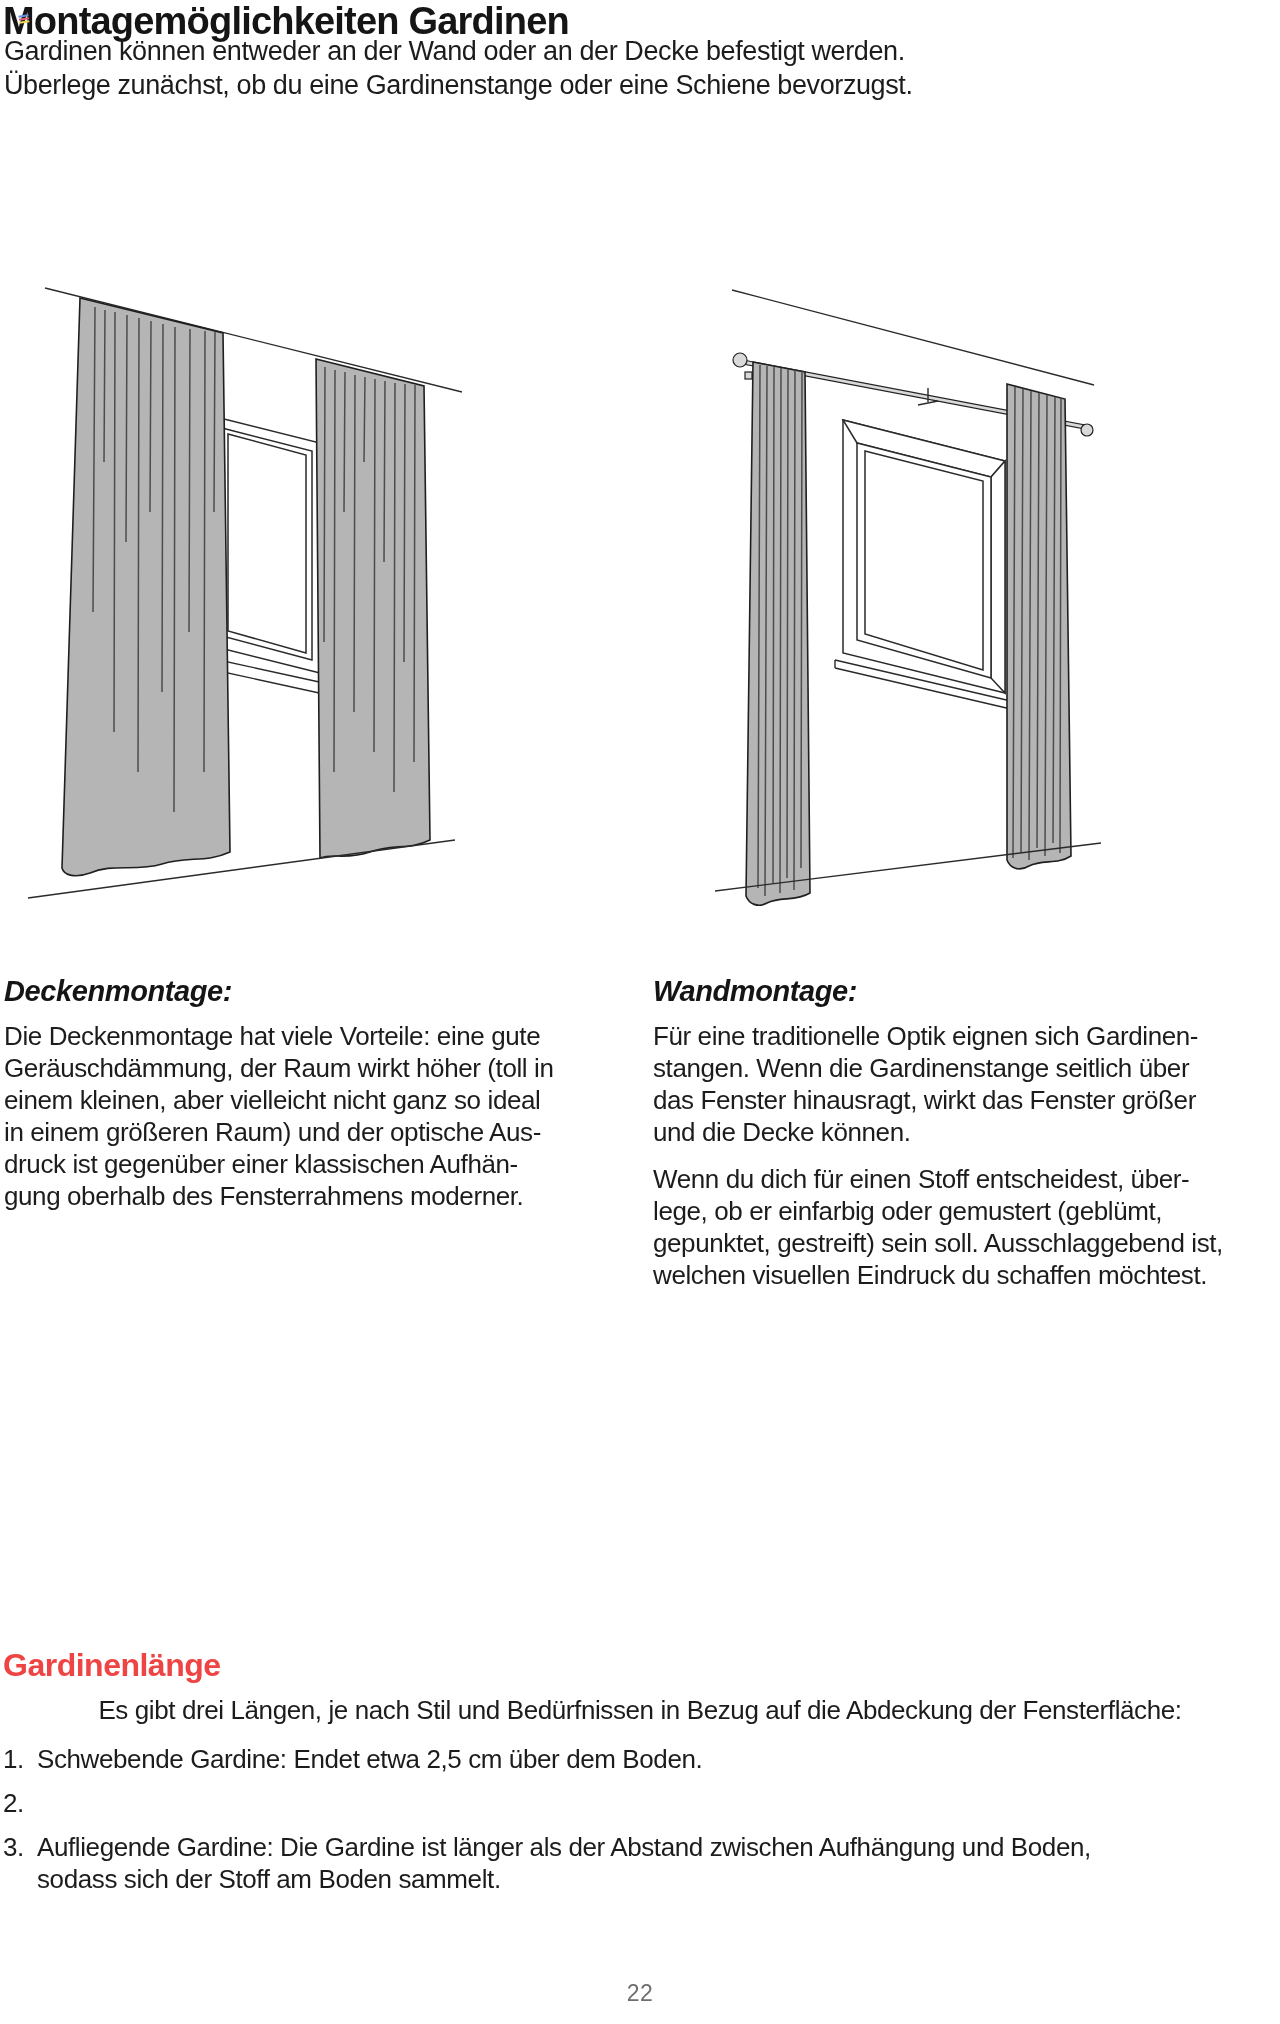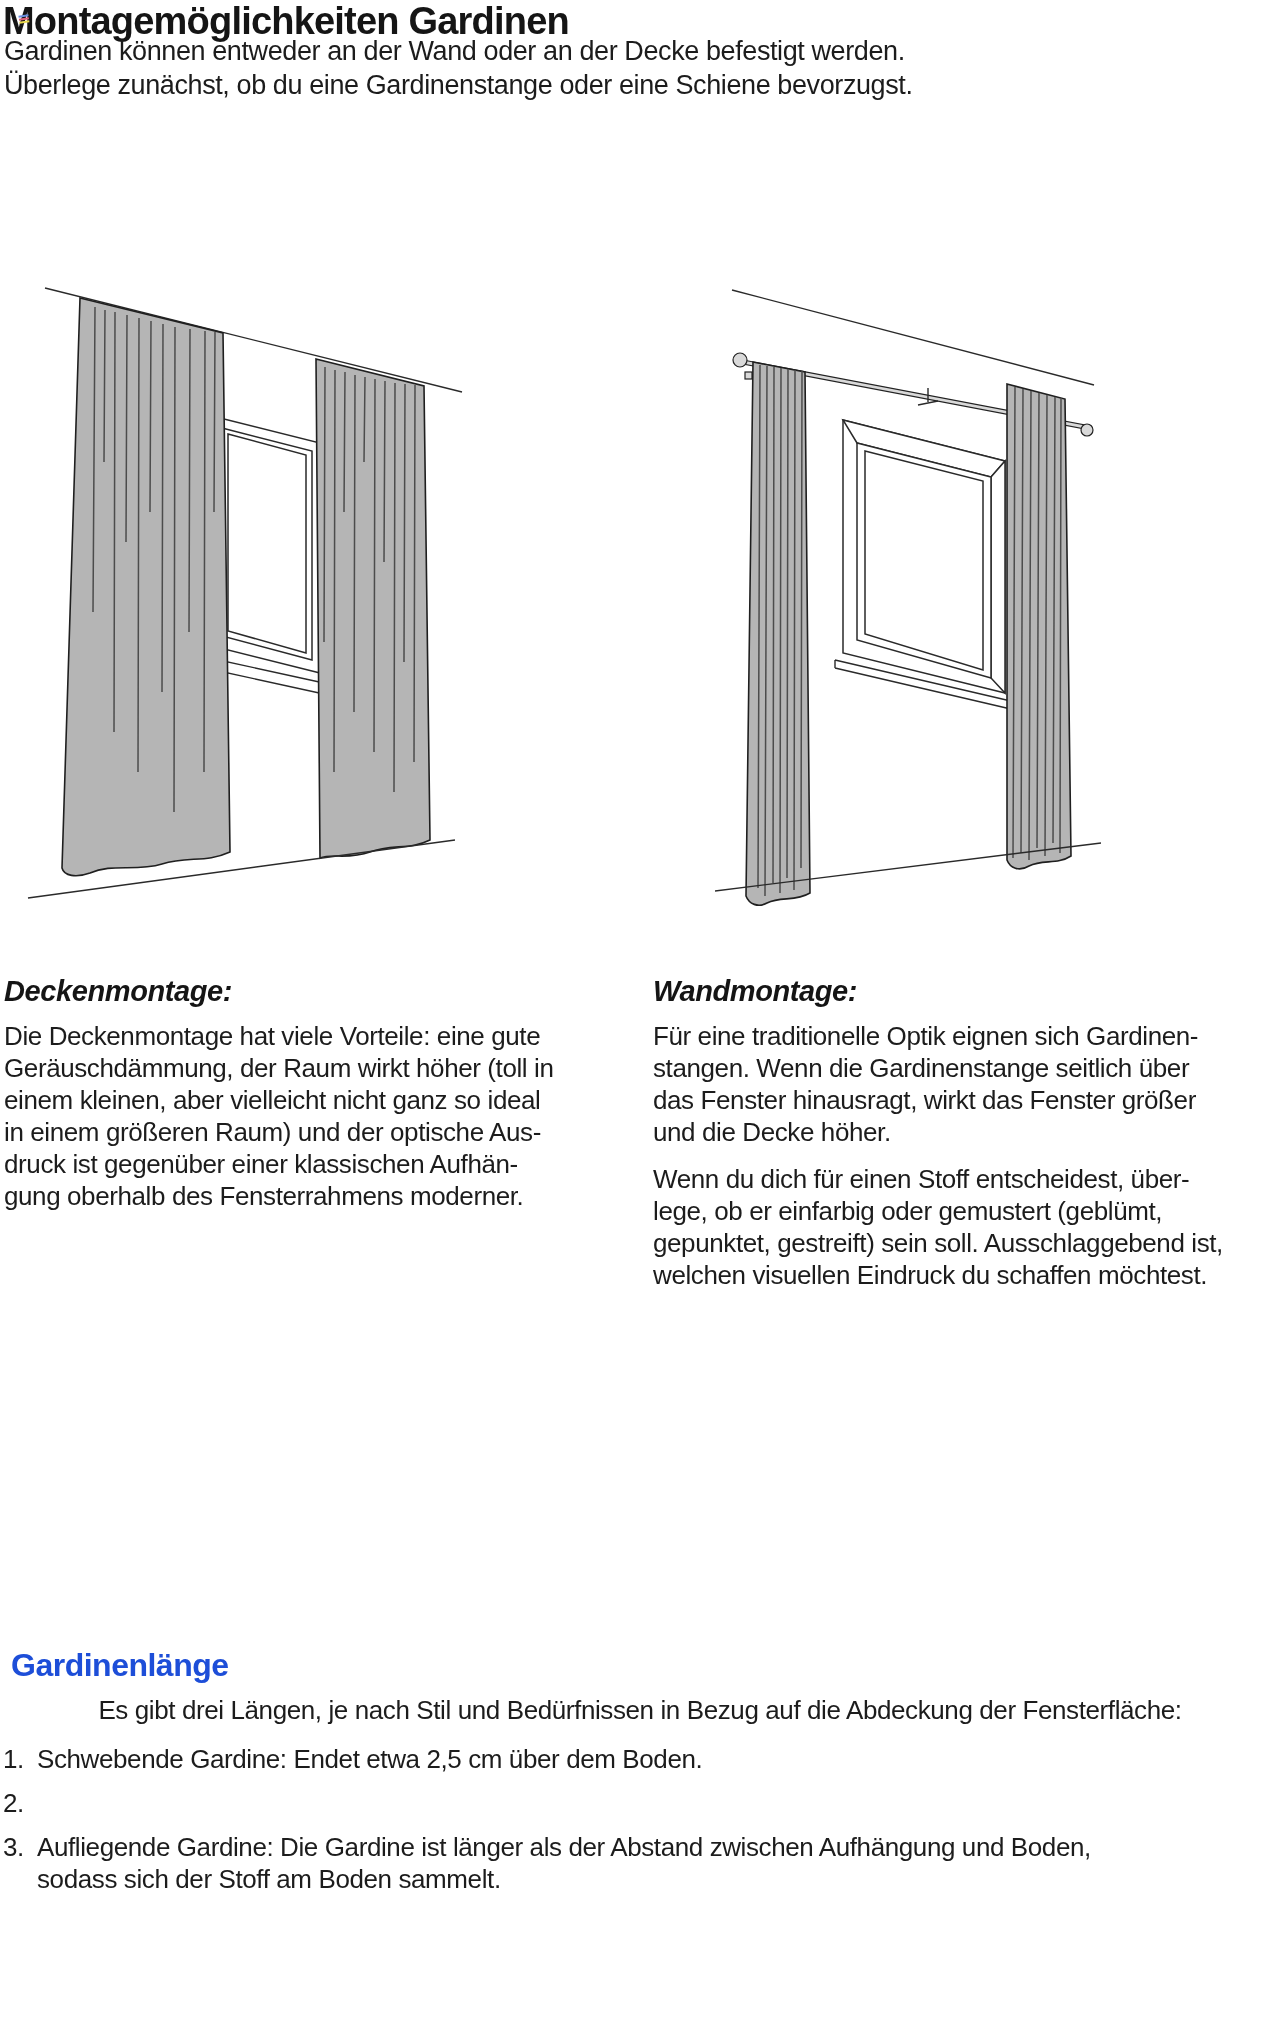--- a/index.html
+++ b/index.html
@@ -146,7 +146,7 @@
     <p class="pre">Für eine traditionelle Optik eignen sich Gardinen-
 stangen. Wenn die Gardinenstange seitlich über
 das Fenster hinausragt, wirkt das Fenster größer
-und die Decke höher.</p>
+und die Decke können.</p>
     <p class="pre">Wenn du dich für einen Stoff entscheidest, über-
 lege, ob er einfarbig oder gemustert (geblümt,
 gepunktet, gestreift) sein soll. Ausschlaggebend ist,

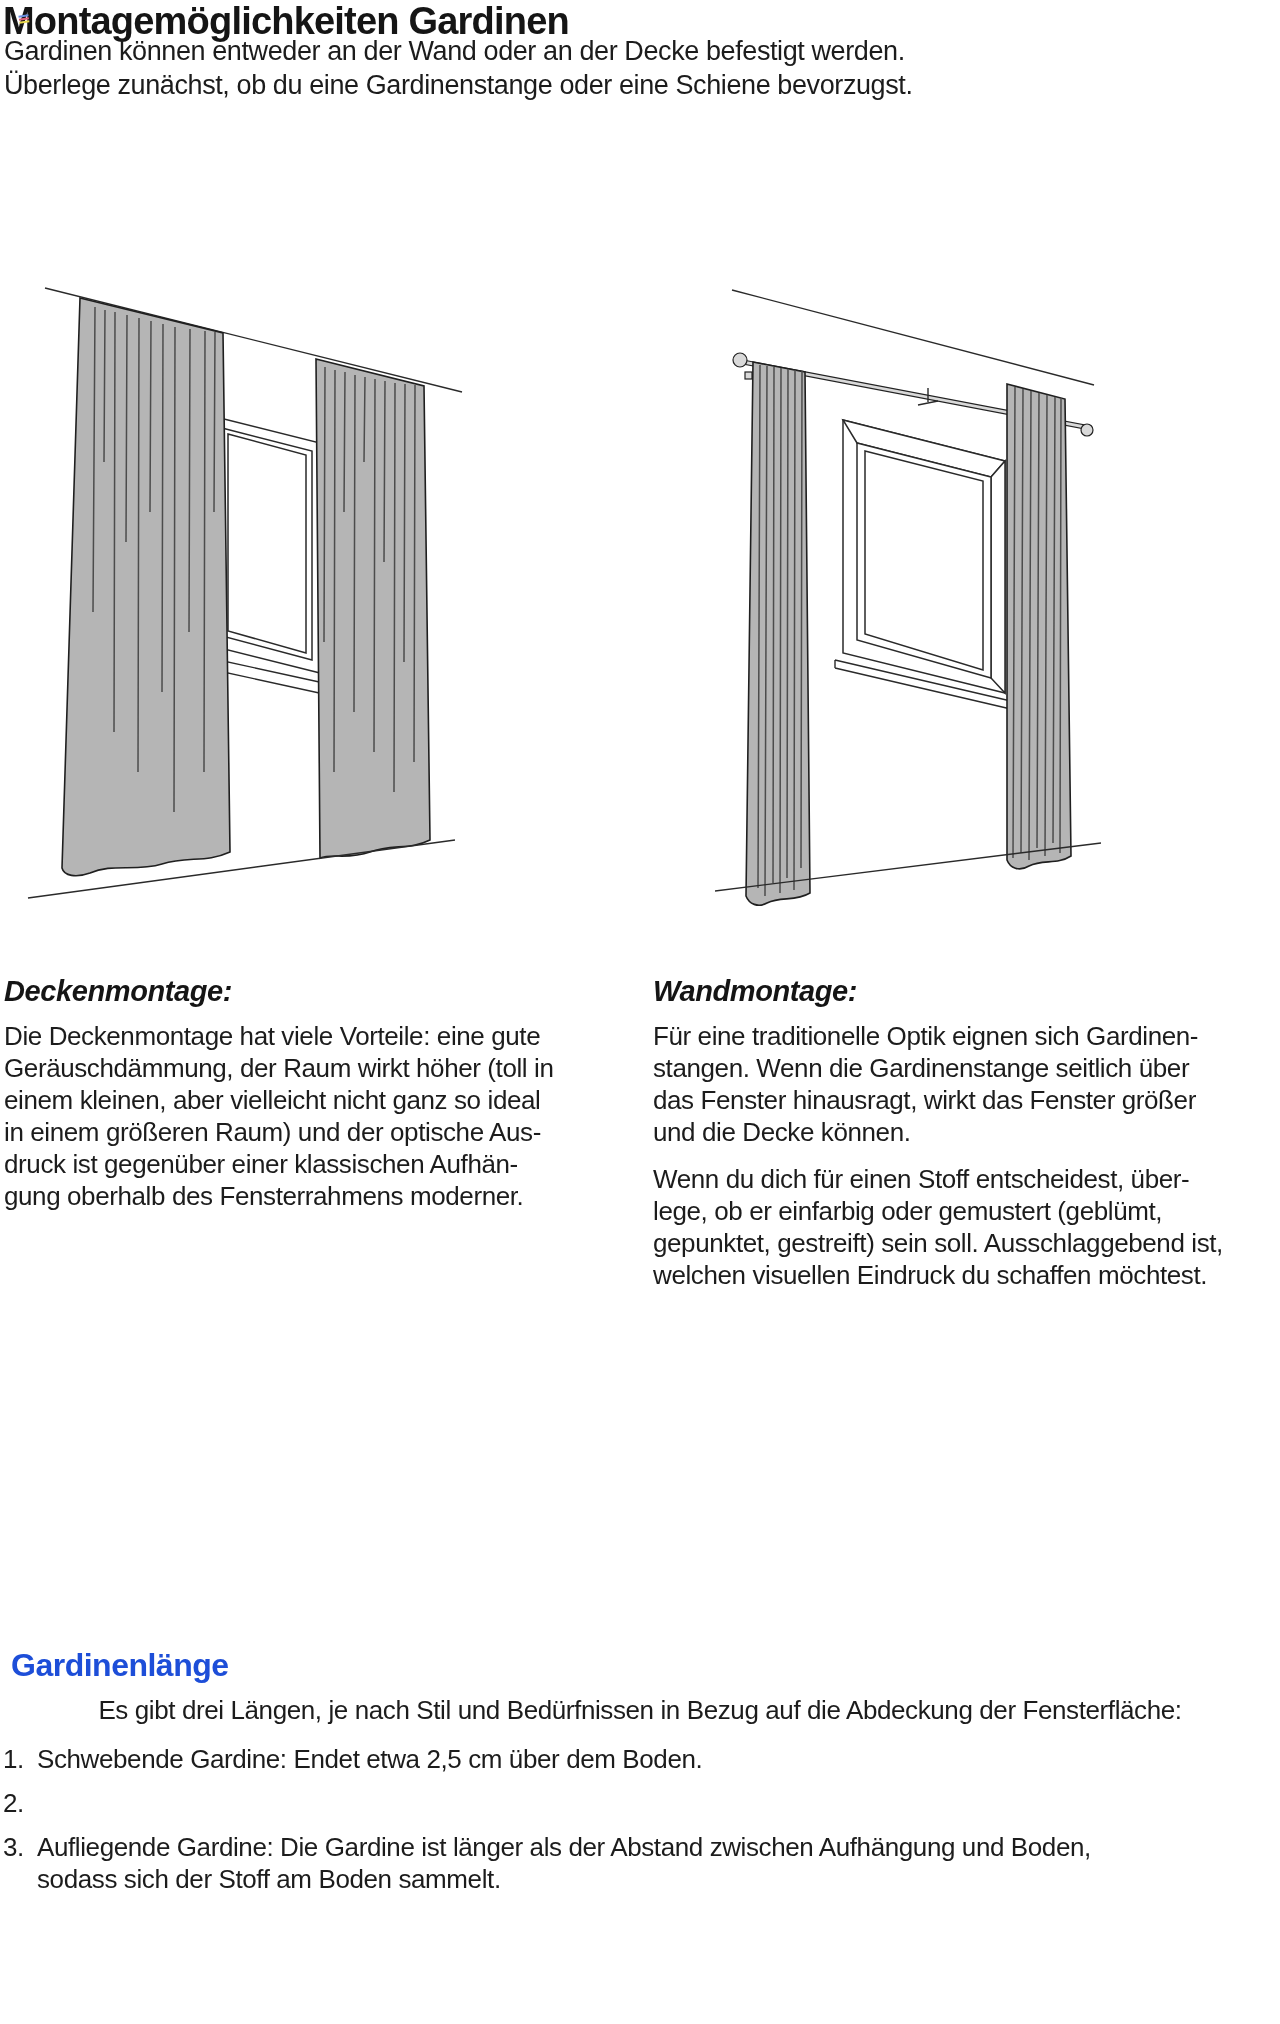--- a/index.html
+++ b/index.html
@@ -43,7 +43,7 @@
     margin:12px 0 15px 0;font-size:26px;line-height:32px;letter-spacing:-0.4px;
   }
   .length{position:absolute;left:3px;top:1645px;width:1274px;}
-  .length h2{margin:0 0 9px 8px;font-size:32px;font-weight:bold;letter-spacing:-0.5px;color:#1d4ed8;line-height:40px;}
+  .length h2{margin:0 0 9px 0;font-size:32px;font-weight:bold;letter-spacing:-0.5px;color:#ef4444;line-height:40px;}
   .length-intro{margin:0 0 16px 0;font-size:26px;line-height:33px;letter-spacing:-0.4px;text-align:center;}
   .list{margin:0;padding:0;list-style:none;}
   .list-item{display:flex;margin:0 0 12px 0;font-size:26px;line-height:32px;letter-spacing:-0.4px;}

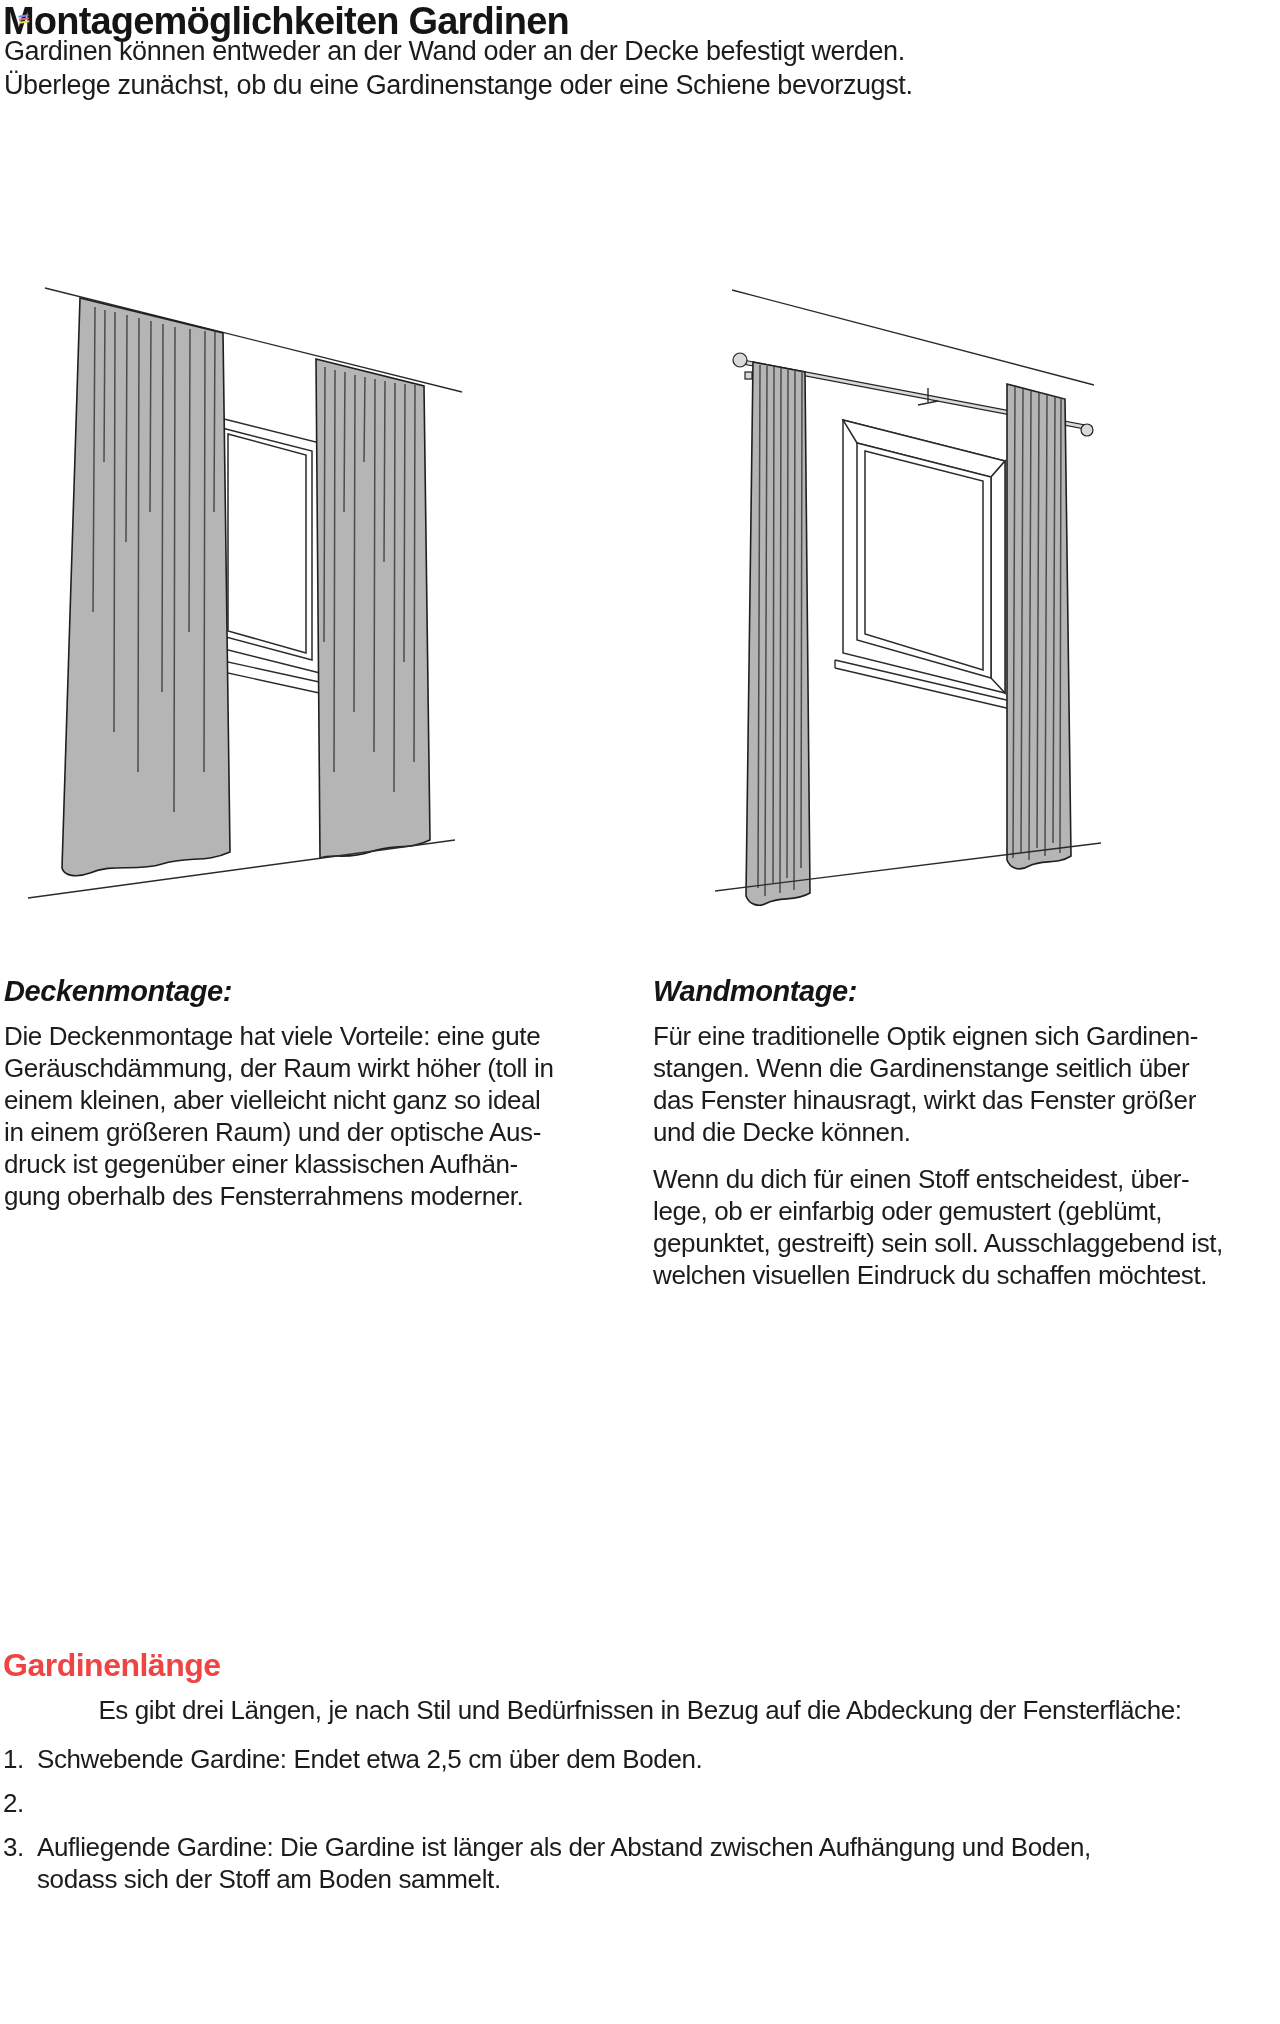--- a/index.html
+++ b/index.html
@@ -172,6 +172,7 @@
     </ol>
   </section>
 
+  <div class="pagenum">22</div>
 
 </div>
 

